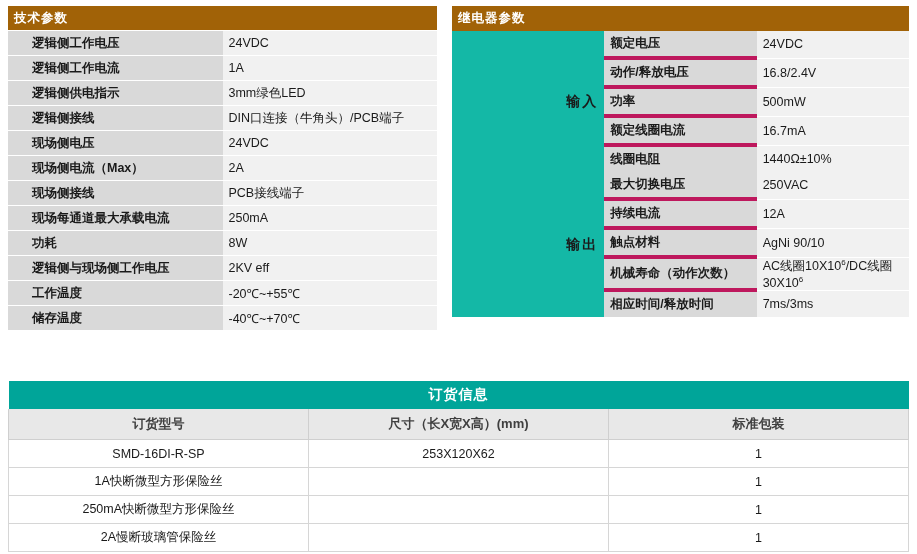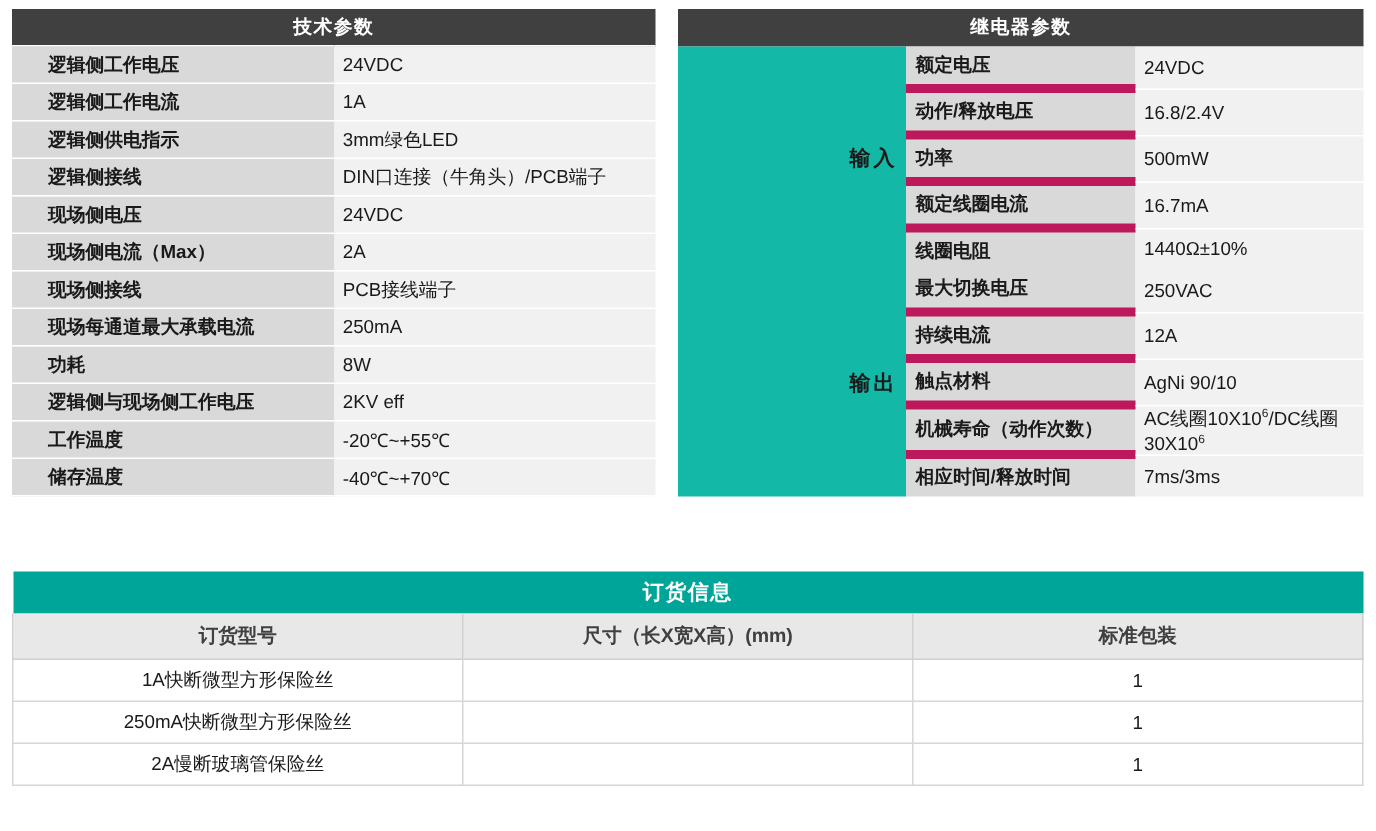--- a/index.html
+++ b/index.html
@@ -27,11 +27,10 @@
     table-layout: fixed;
   }
   .hdr td, .hdr th {
-    background: #404040;
+    background: #a16207;
     color: #ffffff;
     font-size: 14px;
     font-weight: bold;
-    text-align: center;
     letter-spacing: 1px;
     height: 26px;
     padding: 0;

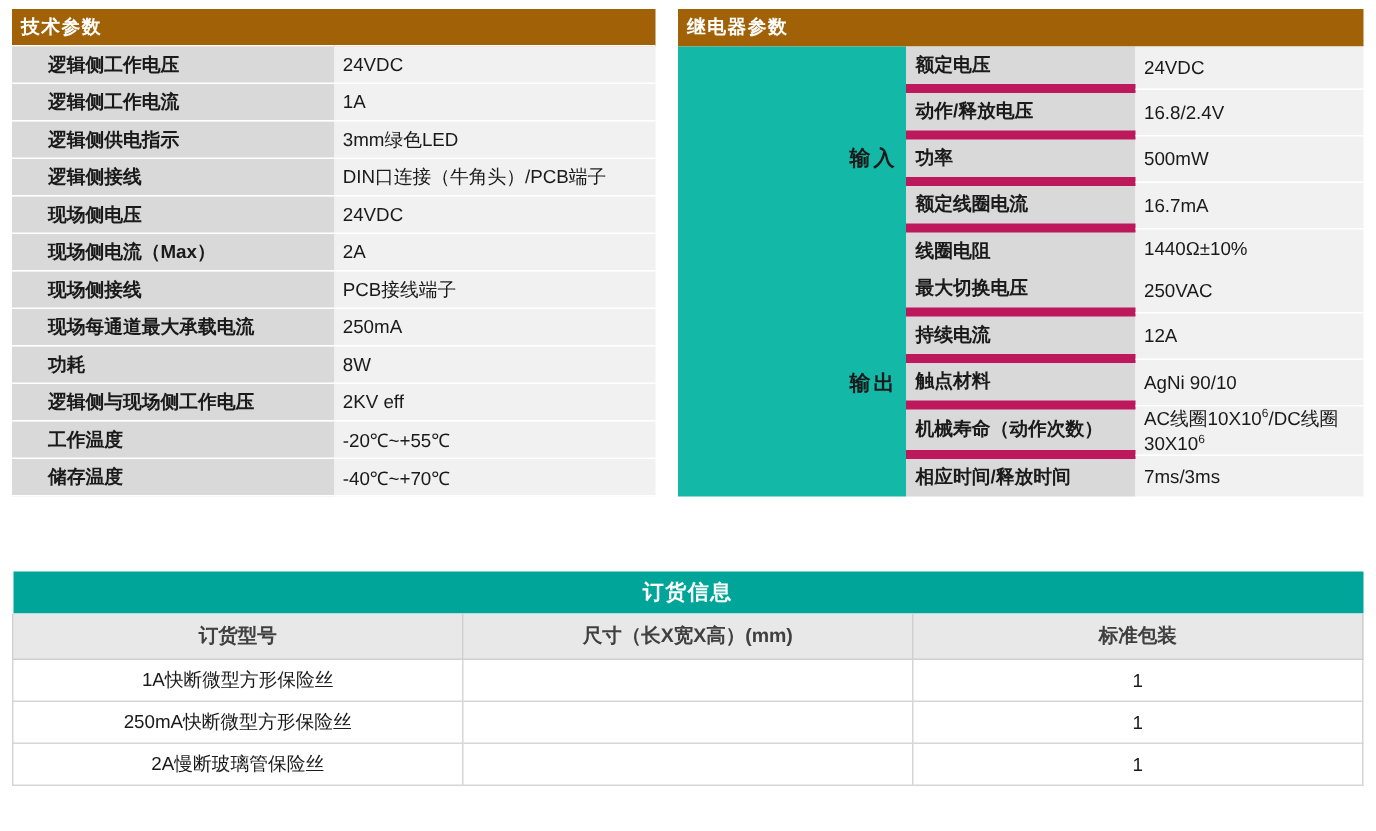--- a/index.html
+++ b/index.html
@@ -95,7 +95,7 @@
     background: #d9d9d9;
     font-weight: bold;
     color: #1a1a1a;
-    border-bottom: 6px solid #be185d;
+    border-bottom: 4px solid #be185d;
   }
   table.relay td.v {
     background: #f1f1f1;

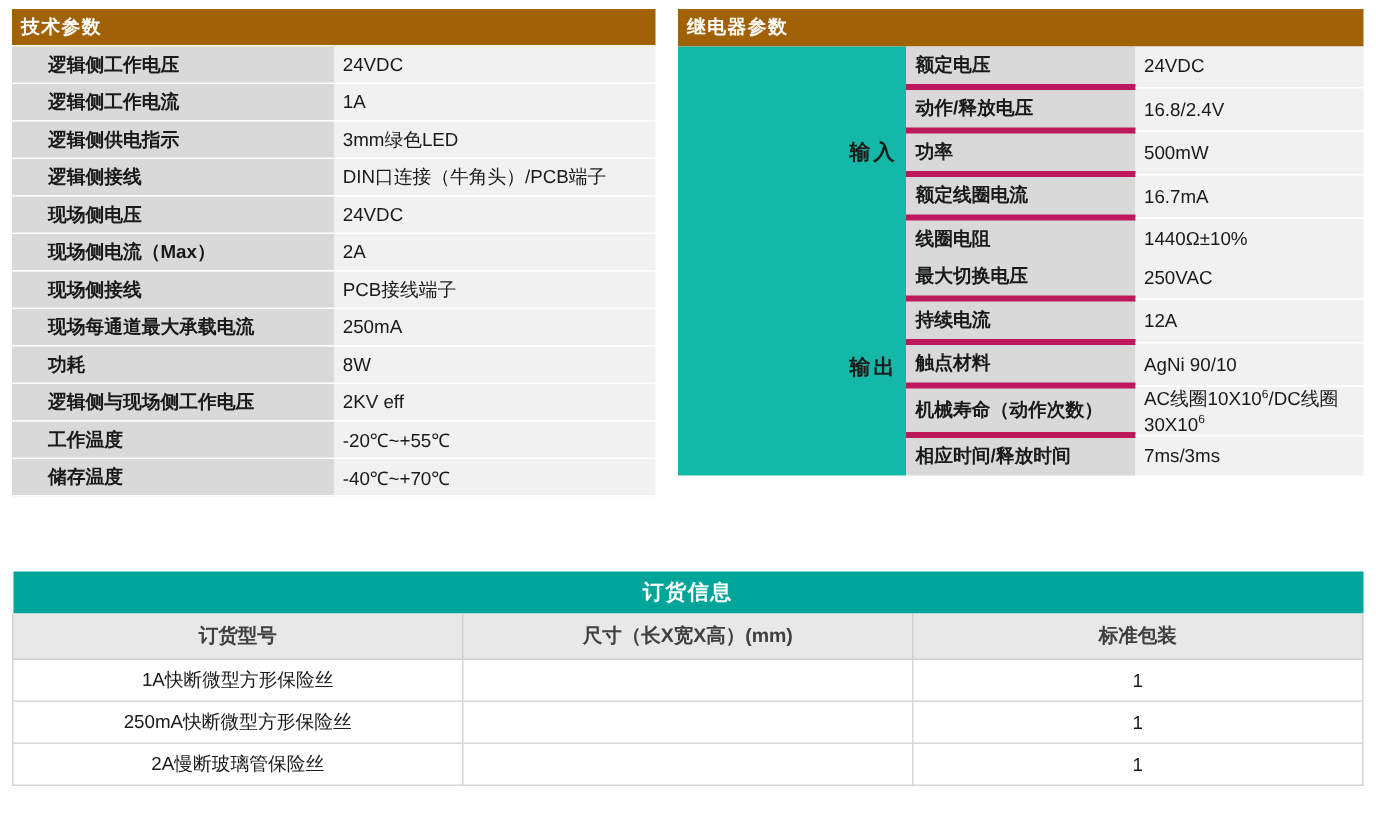--- a/index.html
+++ b/index.html
@@ -277,6 +277,11 @@
         <th style="width:264px">标准包装</th>
       </tr>
       <tr>
+        <td class="cell">SMD-16DI-R-SP</td>
+        <td class="cell">253X120X62</td>
+        <td class="cell">1</td>
+      </tr>
+      <tr>
         <td class="cell">1A快断微型方形保险丝</td>
         <td class="cell"></td>
         <td class="cell">1</td>

